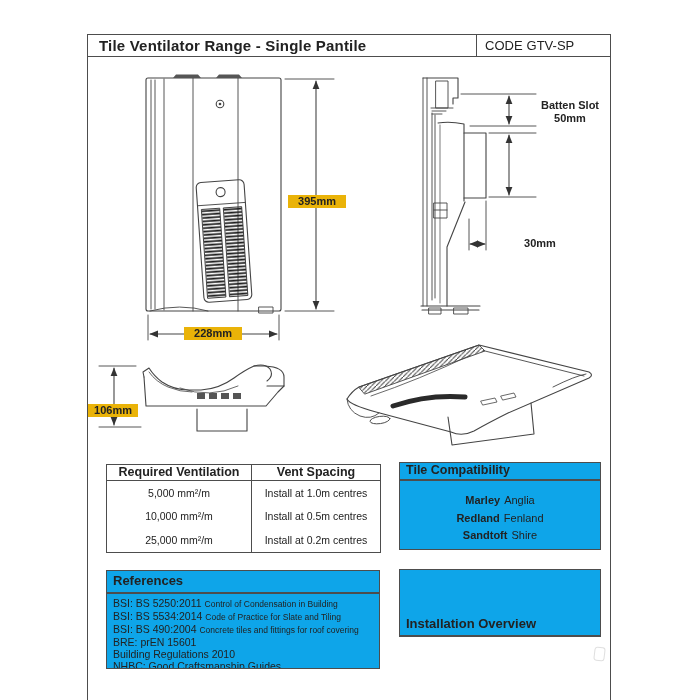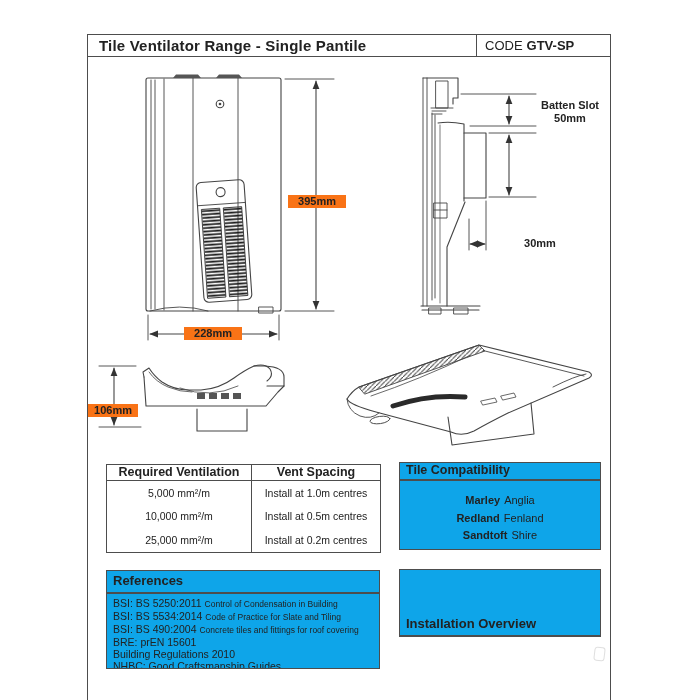--- a/index.html
+++ b/index.html
@@ -22,7 +22,7 @@
   .code-cell { width:134px; border-left:1.5px solid #4d4d4d; line-height:21px;
     padding-left:8px; font-size:13px; white-space:nowrap; }
   .code-label { font-weight:normal; margin-right:4px; }
-  .code-value { font-weight:bold; }
+  .code-value { font-weight:normal; }
   
   svg.drawing { position:absolute; left:0; top:0; width:524px; height:646px; }
   .dim-label { position:absolute; font-size:11px; font-weight:bold; text-align:center;

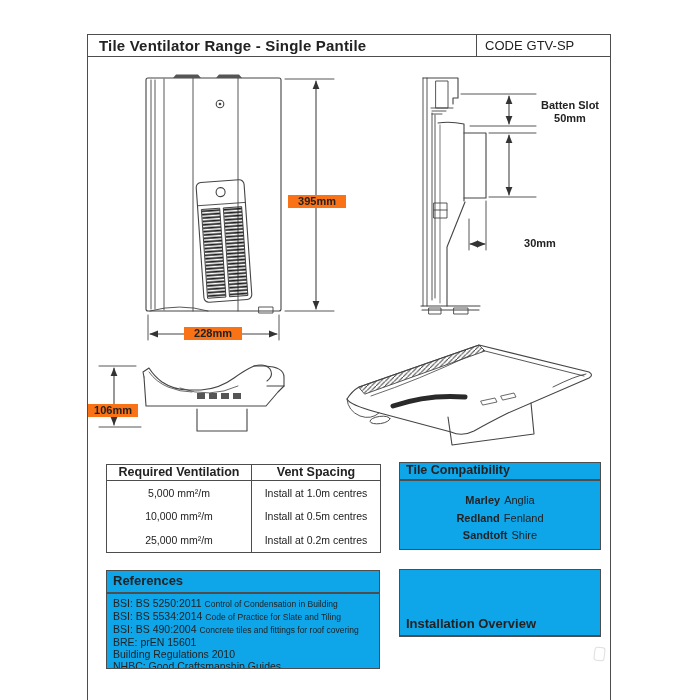--- a/index.html
+++ b/index.html
@@ -27,7 +27,7 @@
   svg.drawing { position:absolute; left:0; top:0; width:524px; height:646px; }
   .dim-label { position:absolute; font-size:11px; font-weight:bold; text-align:center;
     line-height:12.5px; white-space:nowrap; }
-  .linebreak { background:#f97316; }
+  .linebreak { background:#eab308; }
   
   .vt { position:absolute; left:18px; top:429px; width:275px; height:89px;
     border:1.4px solid #4d4d4d; display:grid;

